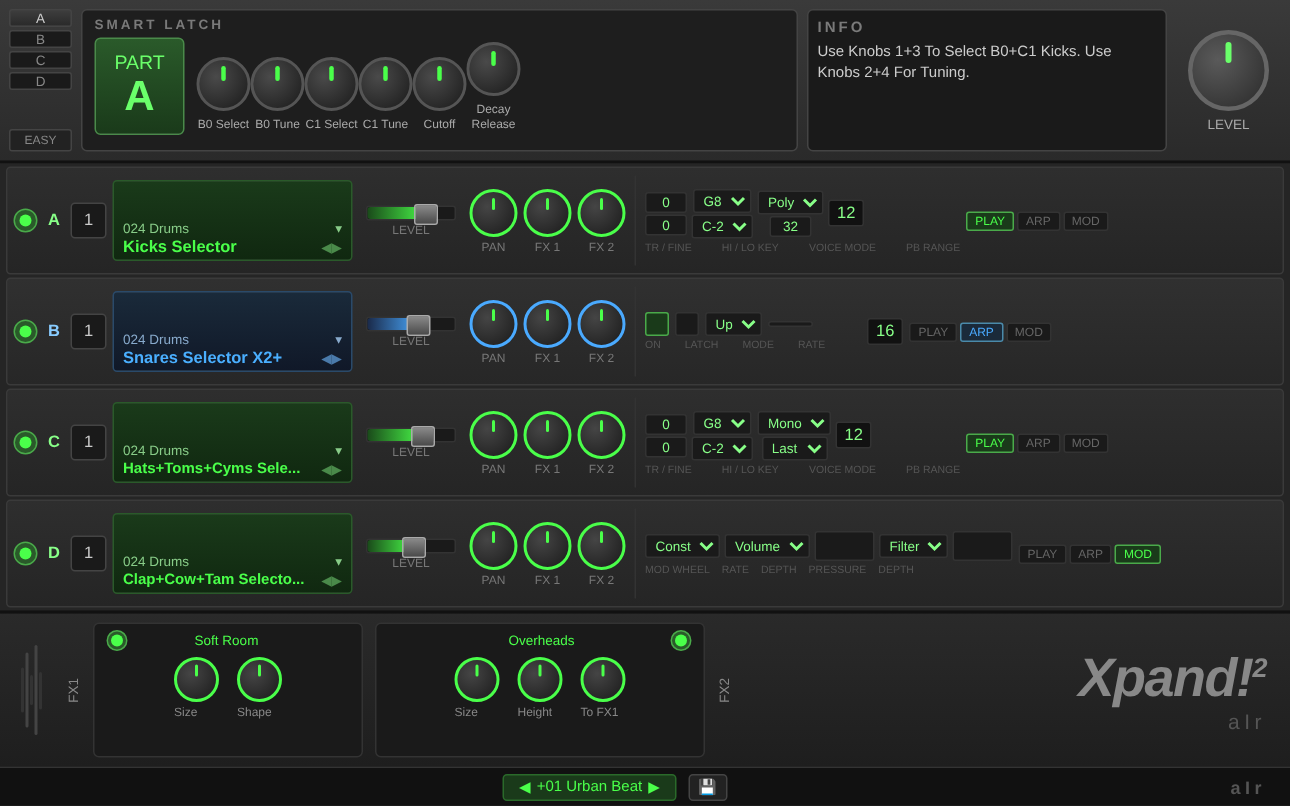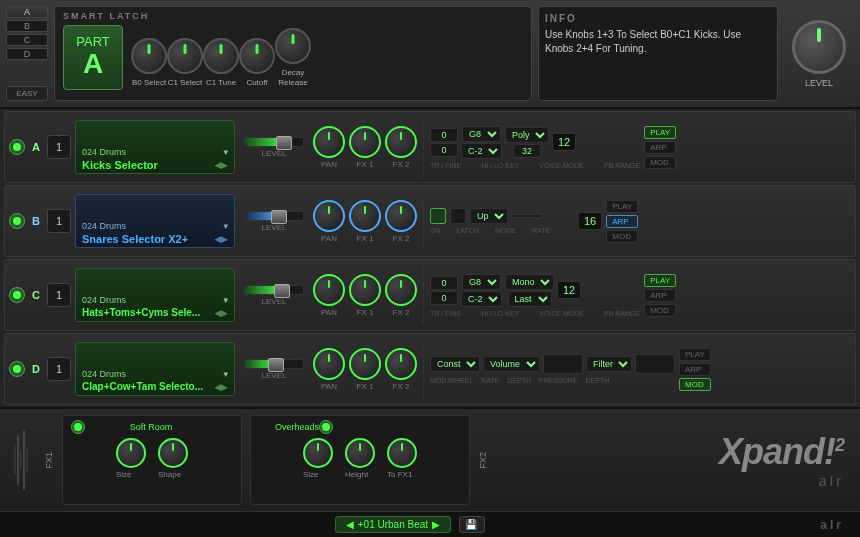--- a/index.html
+++ b/index.html
@@ -550,6 +550,10 @@
           </div>
           <div class="knob-item">
             <div class="knob-circle"></div>
+            <div class="knob-label">B0 Tune</div>
+          </div>
+          <div class="knob-item">
+            <div class="knob-circle"></div>
             <div class="knob-label">C1 Select</div>
           </div>
           <div class="knob-item">

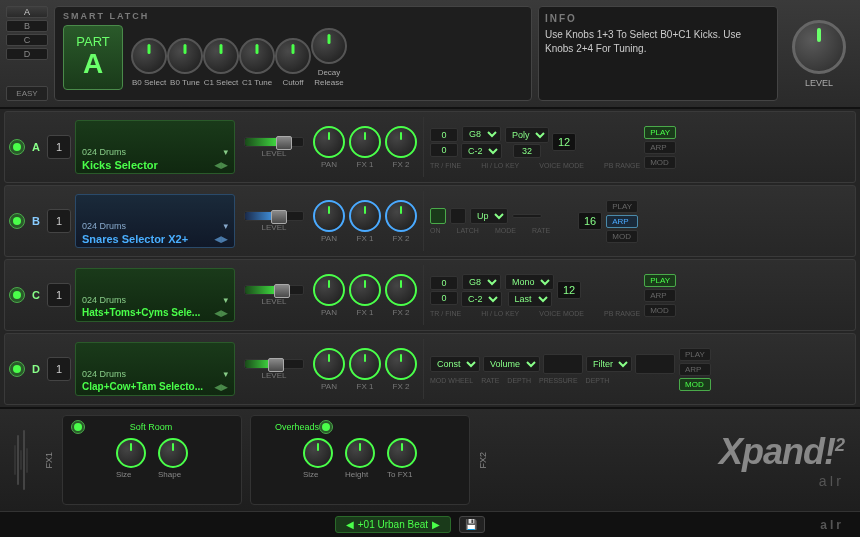--- a/index.html
+++ b/index.html
@@ -369,7 +369,7 @@
 
     .play-arp-mod {
       display: flex;
-      flex-direction: column;
+      flex-direction: row;
       gap: 2px;
     }
     .pam-btn {

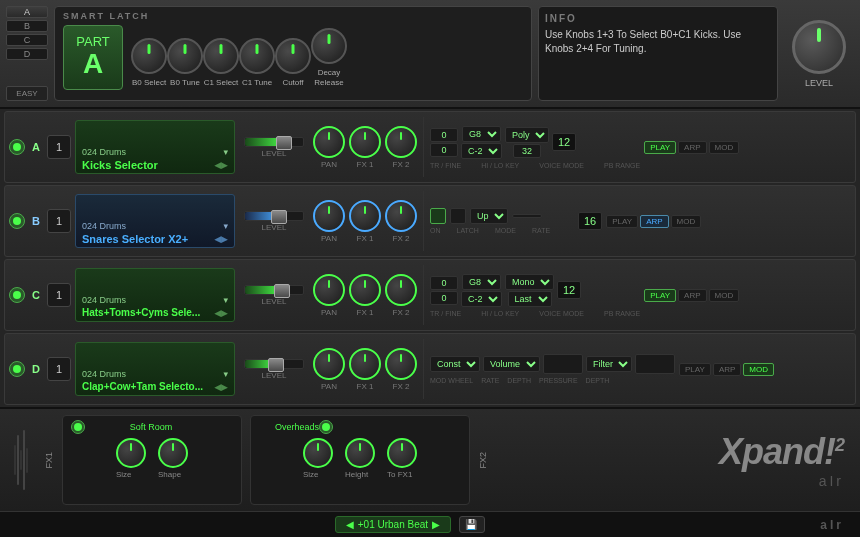--- a/index.html
+++ b/index.html
@@ -863,7 +863,7 @@
     </div>
 
     <div class="fx-panel" style="width:220px">
-      <div style="display:flex;align-items:center;width:100%">
+      <div style="display:flex;align-items:center;justify-content:space-between;width:100%">
         <div style="width:16px"></div>
         <div class="fx-panel-title">Overheads</div>
         <div class="fx-power">

